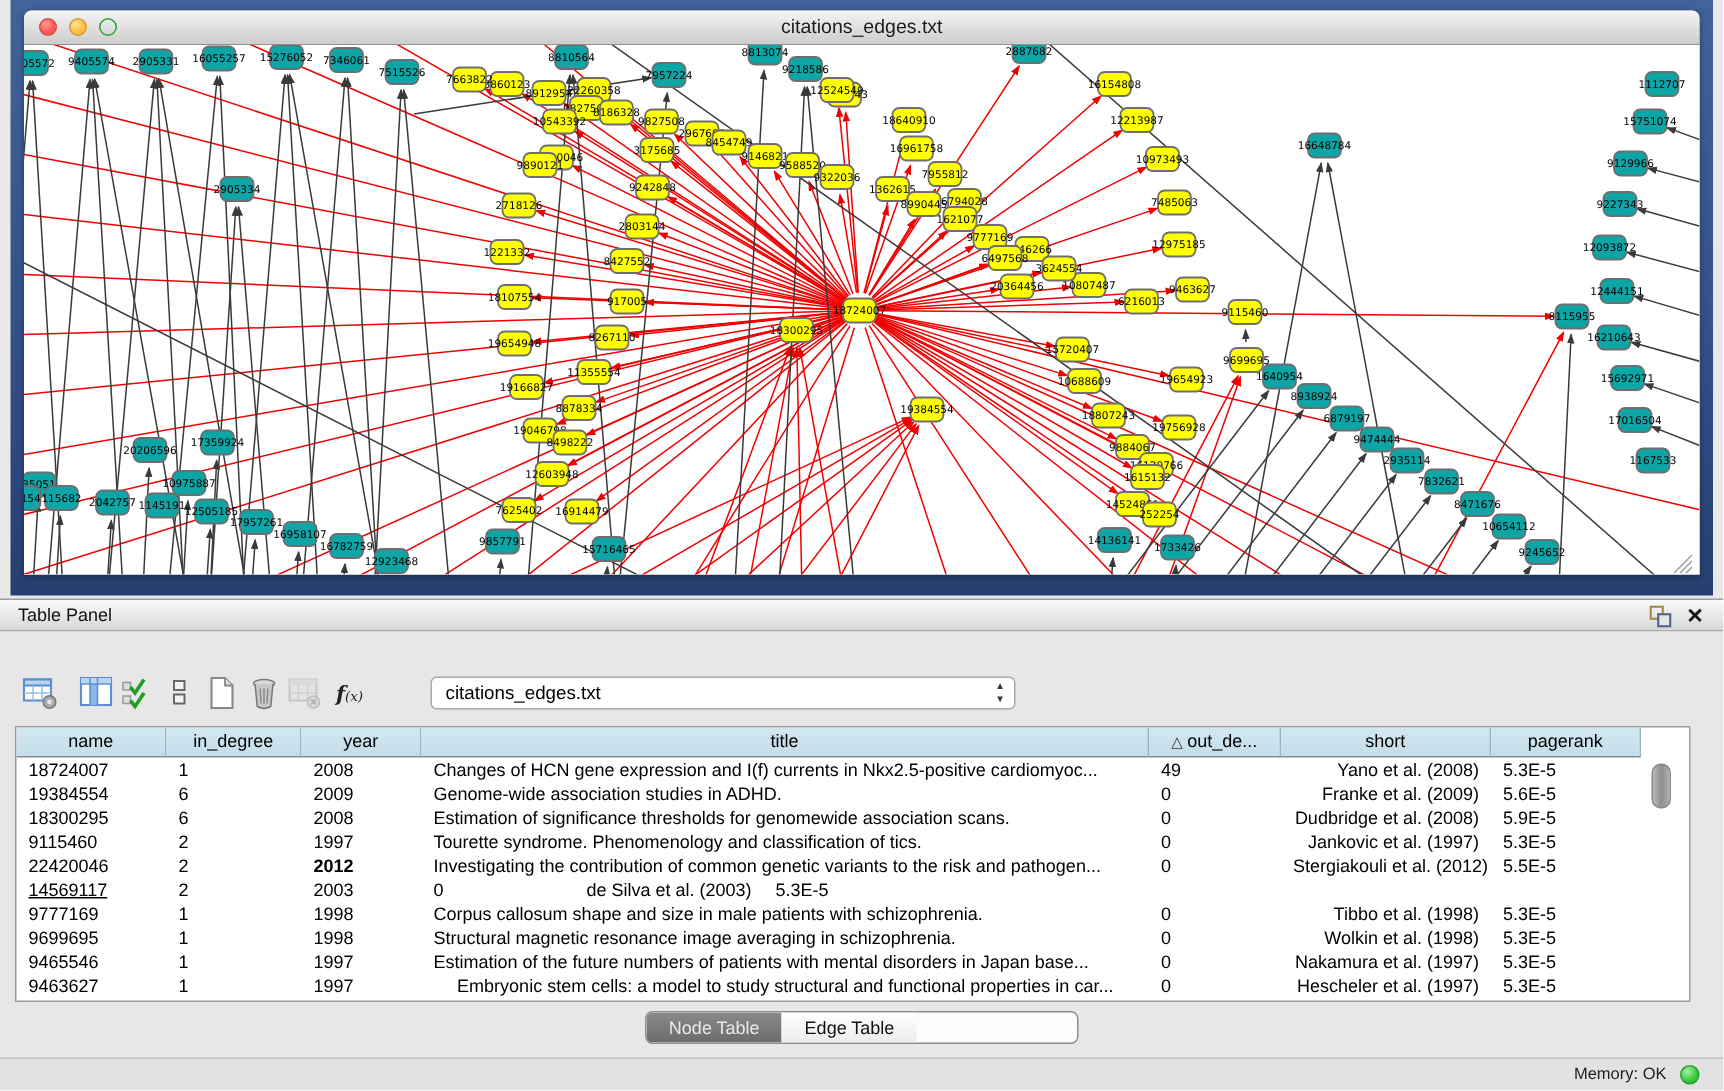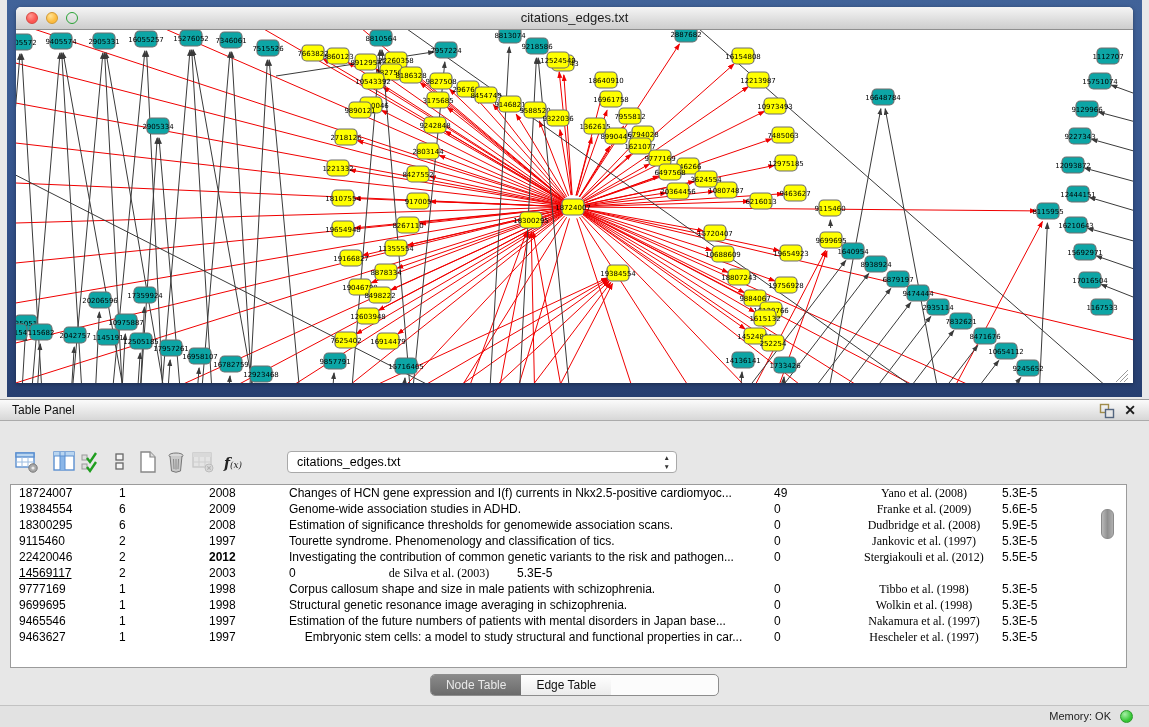--- a/index.html
+++ b/index.html
@@ -837,6 +837,15 @@
   </div>
 
   <div class="tablebox">
+    <div class="thead">
+        <div class="hcell" style="width: 100px;">name</div>
+        <div class="hcell" style="width: 90px;">in_degree</div>
+        <div class="hcell" style="width: 80px;">year</div>
+        <div class="hcell" style="width: 485px;">title</div>
+        <div class="hcell" style="width: 88px;"><span class="hsort">△</span>out_de...</div>
+        <div class="hcell" style="width: 140px;">short</div>
+        <div class="hcell" style="width: 100px;">pagerank</div>
+      </div>
     <div>
         <div class="trow">
           <div class="tcell" style="width: 100px;">18724007</div>

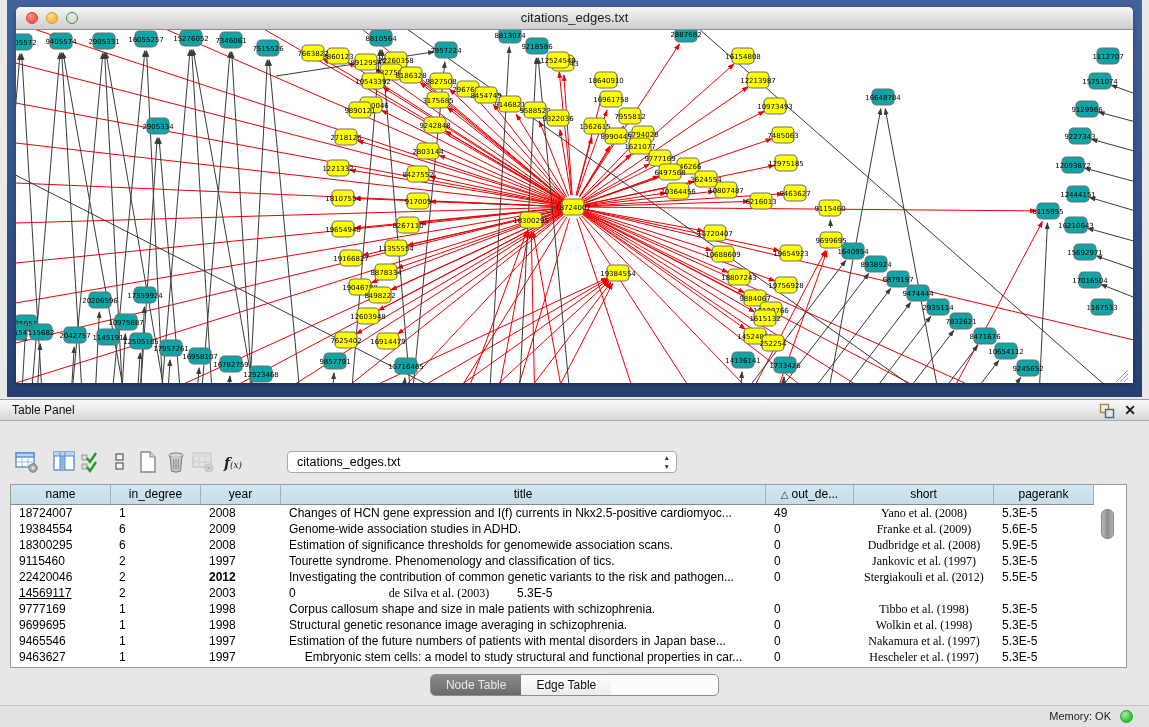--- a/index.html
+++ b/index.html
@@ -47,7 +47,7 @@
   .trow{display:flex;height:16px;}
   .tcell{box-sizing:border-box;padding:0 8px;font-size:12px;line-height:16px;color:#000;
          overflow:hidden;white-space:nowrap;}
-  .tcell.center{text-align:center;font-family:Liberation Serif, serif;}
+  .tcell.center{text-align:right;}
   .vscroll{position:absolute;right:12px;top:24px;width:11px;height:28px;border-radius:6px;
            background:linear-gradient(90deg,#b9b9b9,#8f8f8f 50%,#b0b0b0);border:1px solid #8a8a8a;}
   

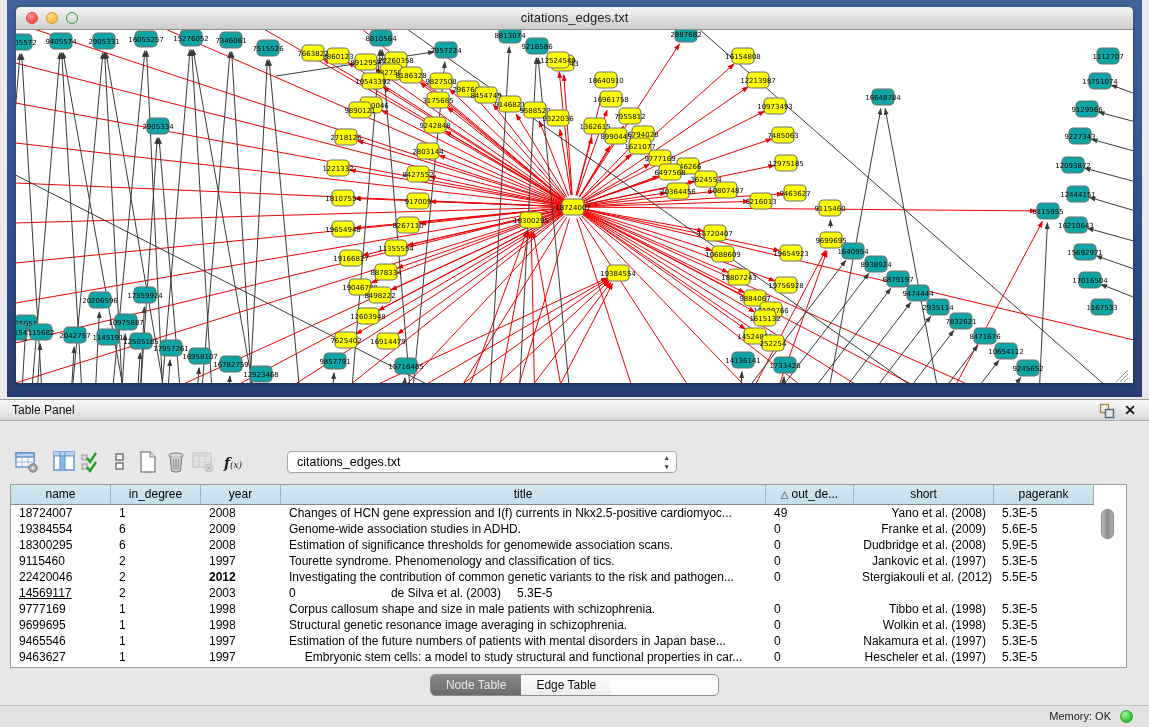--- a/index.html
+++ b/index.html
@@ -913,7 +913,7 @@
           <div class="tcell" style="width: 100px;">9699695</div>
           <div class="tcell" style="width: 90px;">1</div>
           <div class="tcell" style="width: 80px;">1998</div>
-          <div class="tcell" style="width: 485px;">Structural genetic resonance image averaging in schizophrenia.</div>
+          <div class="tcell" style="width: 485px;">Structural magnetic resonance image averaging in schizophrenia.</div>
           <div class="tcell" style="width: 88px;">0</div>
           <div class="tcell center" style="width: 140px;">Wolkin et al. (1998)</div>
           <div class="tcell" style="width: 100px;">5.3E-5</div>

